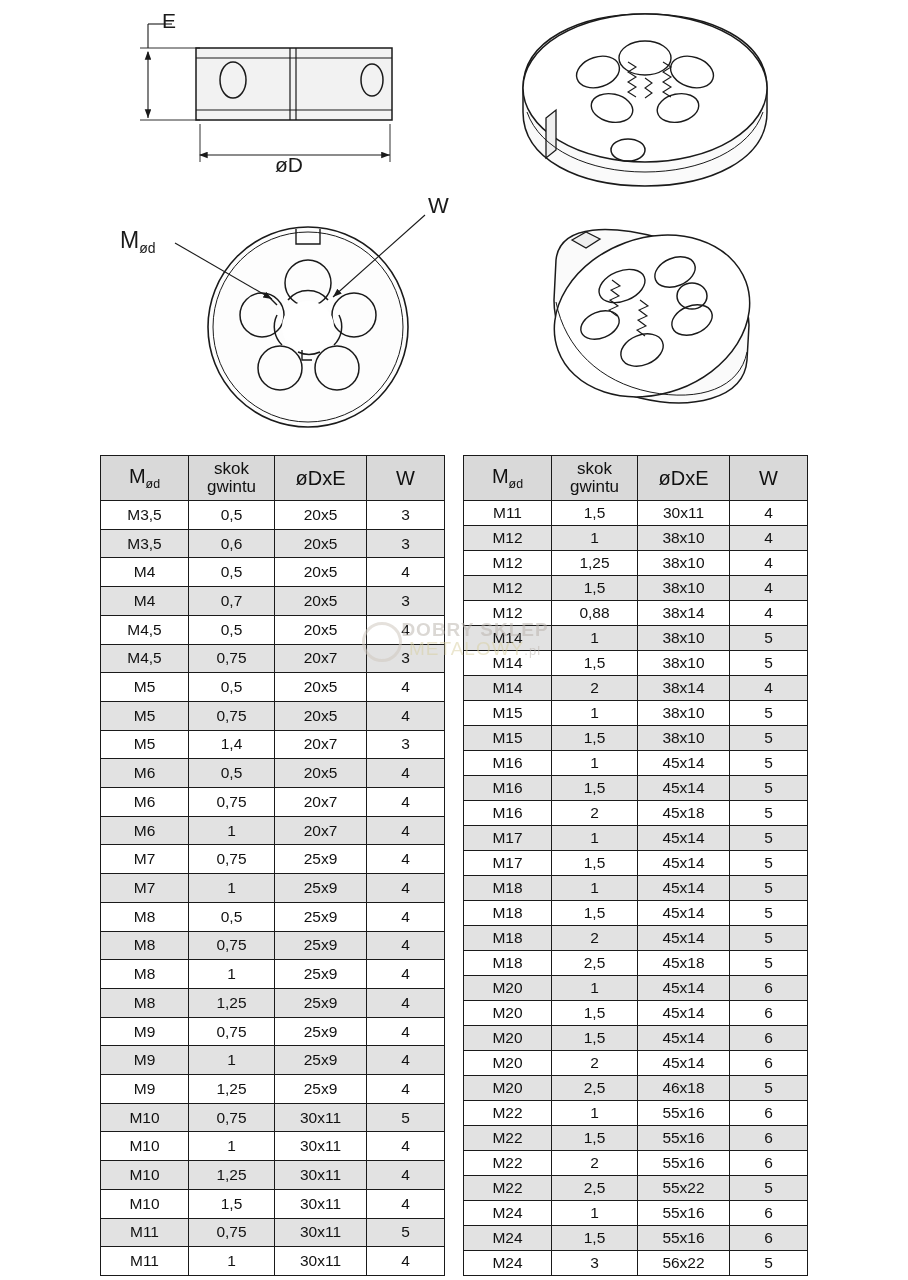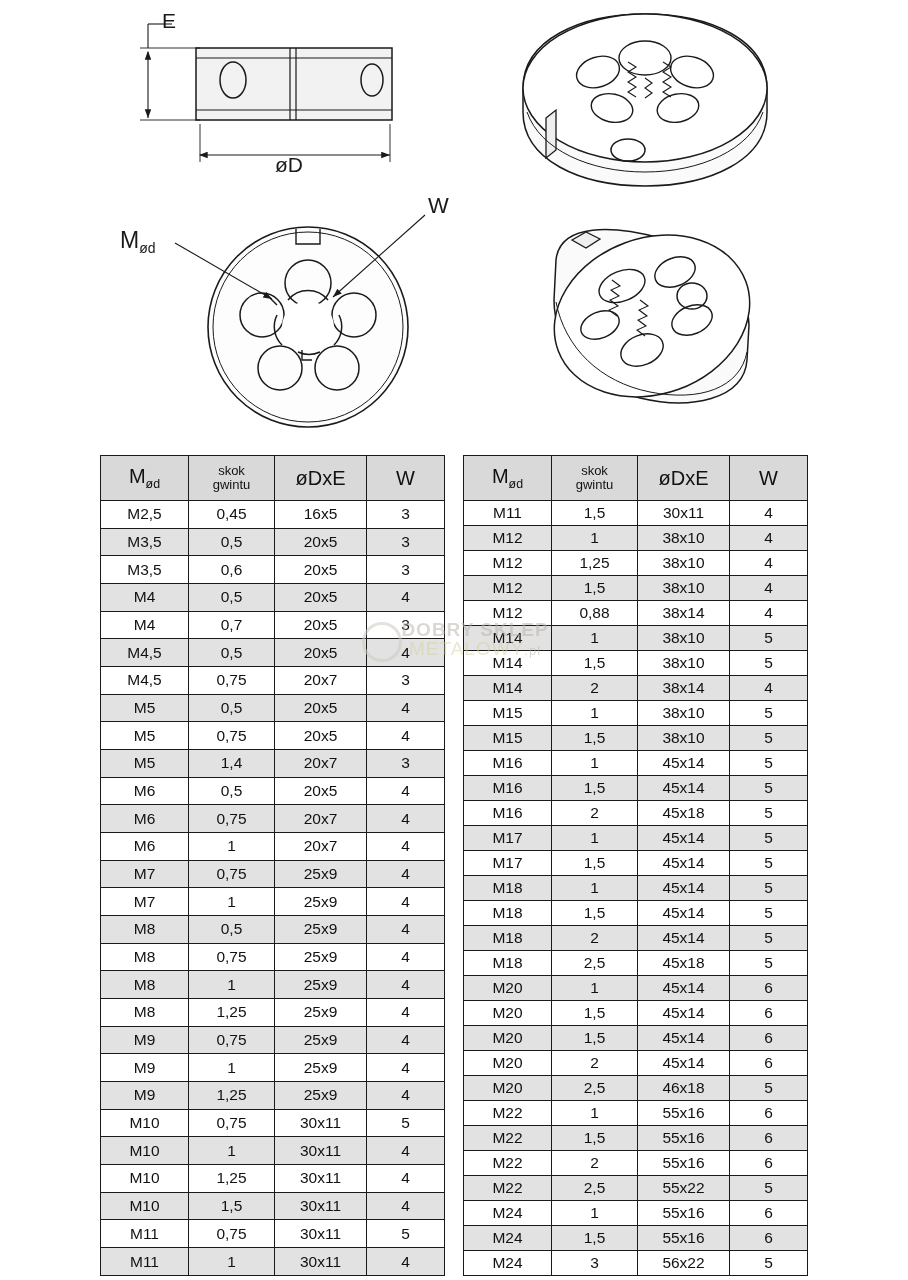--- a/index.html
+++ b/index.html
@@ -52,7 +52,7 @@
     font-size: 20px;
   }
   table.spec thead th.small {
-    font-size: 13px;
+    font-size: 17px;
     line-height: 1.05;
   }
   table.spec tbody tr:nth-child(even) td {

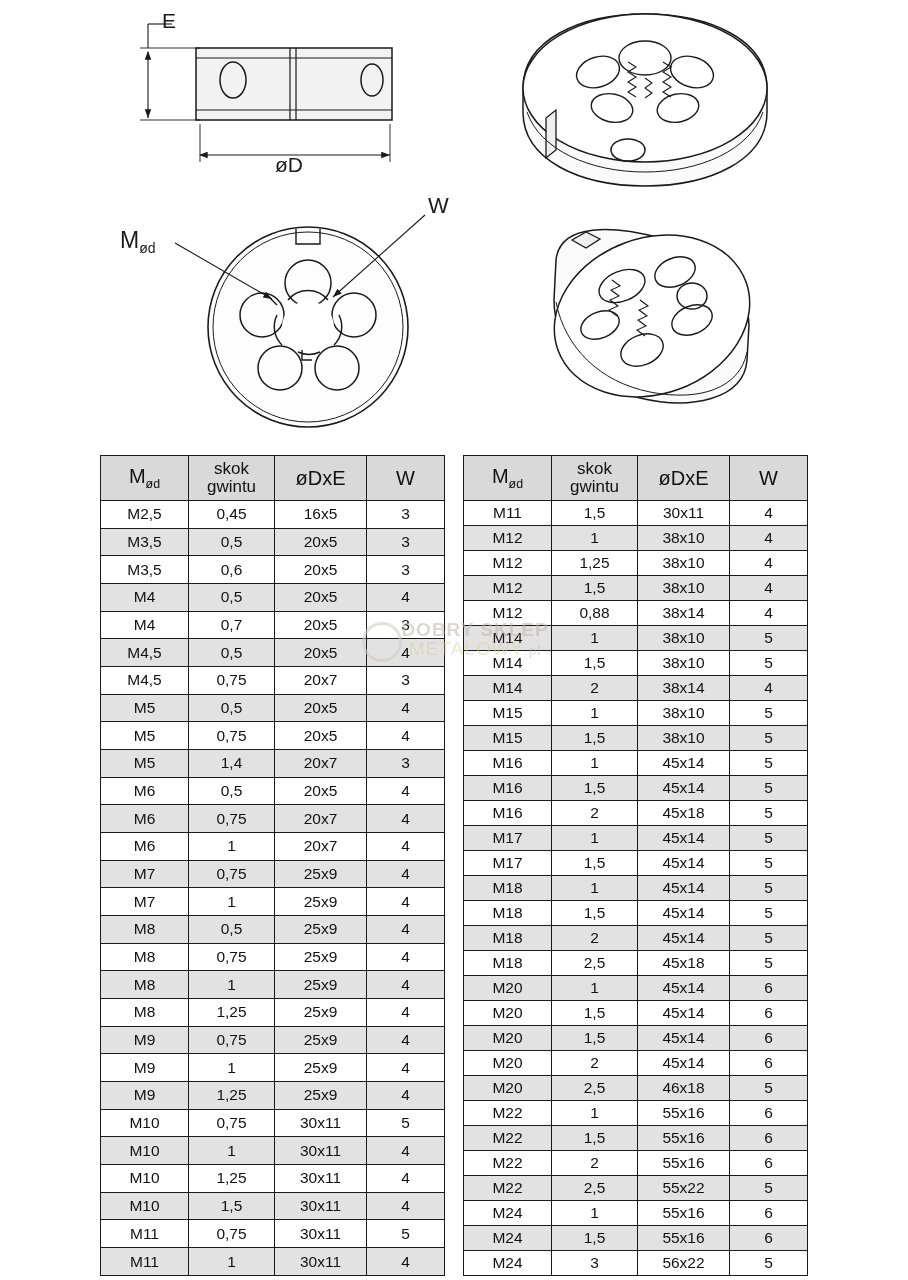--- a/index.html
+++ b/index.html
@@ -263,12 +263,6 @@
     </thead>
     <tbody>
         <tr>
-          <td>M2,5</td>
-          <td>0,45</td>
-          <td>16x5</td>
-          <td>3</td>
-        </tr>
-        <tr>
           <td>M3,5</td>
           <td>0,5</td>
           <td>20x5</td>

